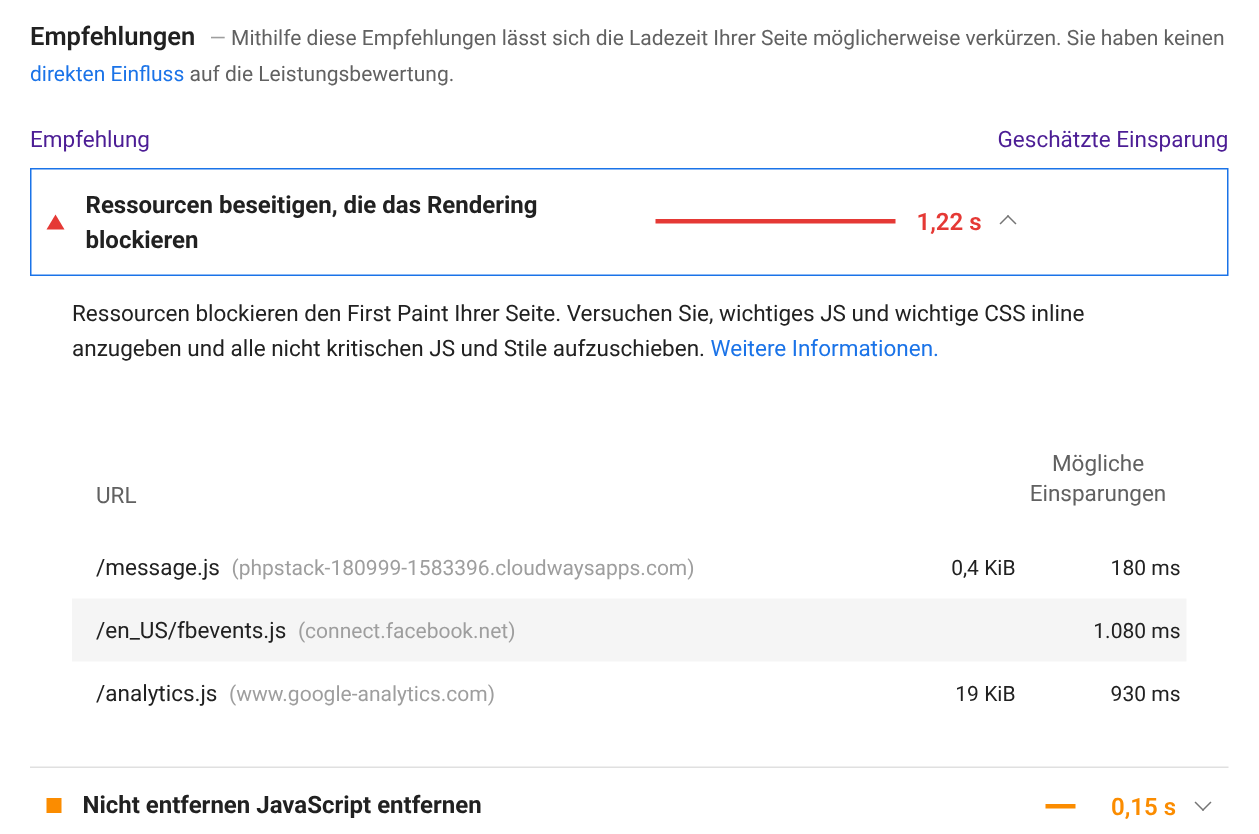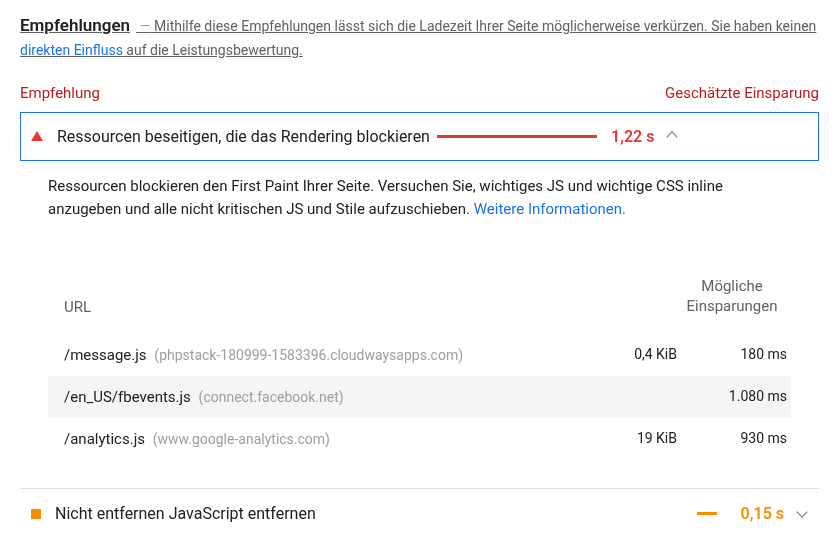--- a/index.html
+++ b/index.html
@@ -19,7 +19,6 @@
   margin-bottom: 22px;
   line-height: 1.6;
   color: #616161;
-  text-decoration: underline;
 }
 .intro .title {
   font-weight: 600;

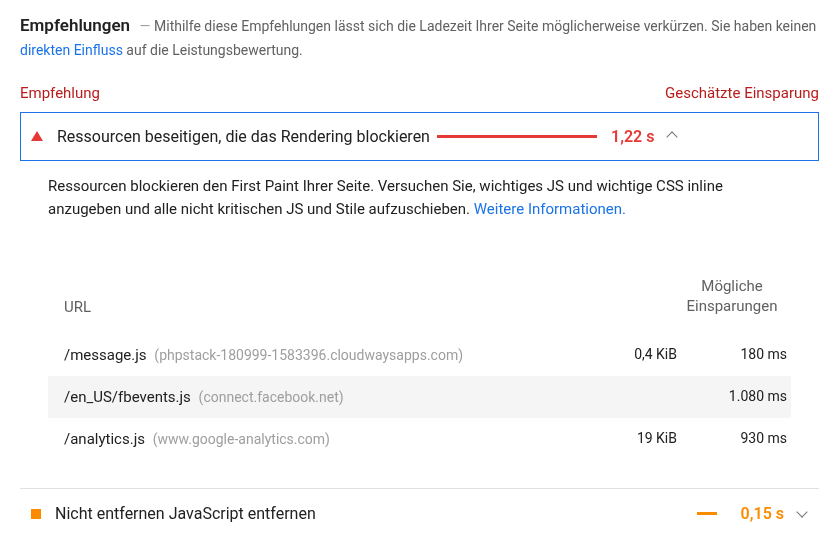--- a/index.html
+++ b/index.html
@@ -38,7 +38,7 @@
   justify-content: space-between;
   align-items: flex-start;
   font-size: 15px;
-  color: #b91c1c;
+  color: #4c1d95;
   margin-bottom: 10px;
 }
 .audit {

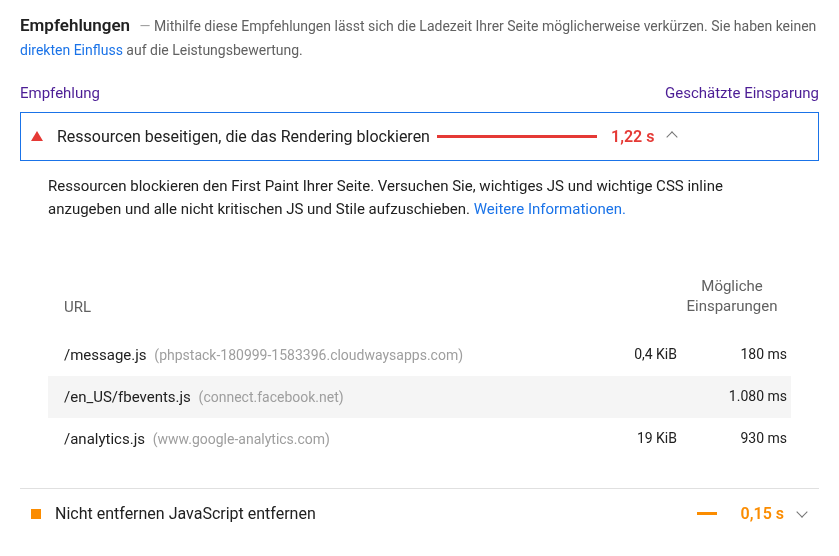--- a/index.html
+++ b/index.html
@@ -72,7 +72,7 @@
 .audit-title {
   flex: 1;
   font-size: 16px;
-  font-weight: 400;
+  font-weight: 700;
   color: #212121;
   line-height: 1.45;
   max-width: 380px;

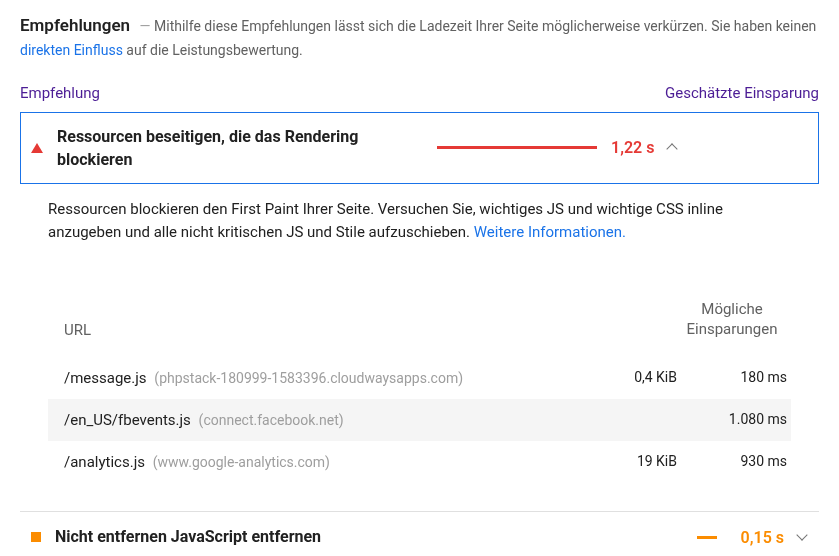--- a/index.html
+++ b/index.html
@@ -142,7 +142,7 @@
 }
 .url-row {
   display: flex;
-  align-items: flex-start;
+  align-items: flex-end;
   padding: 12px 4px;
 }
 .url-row.head {

